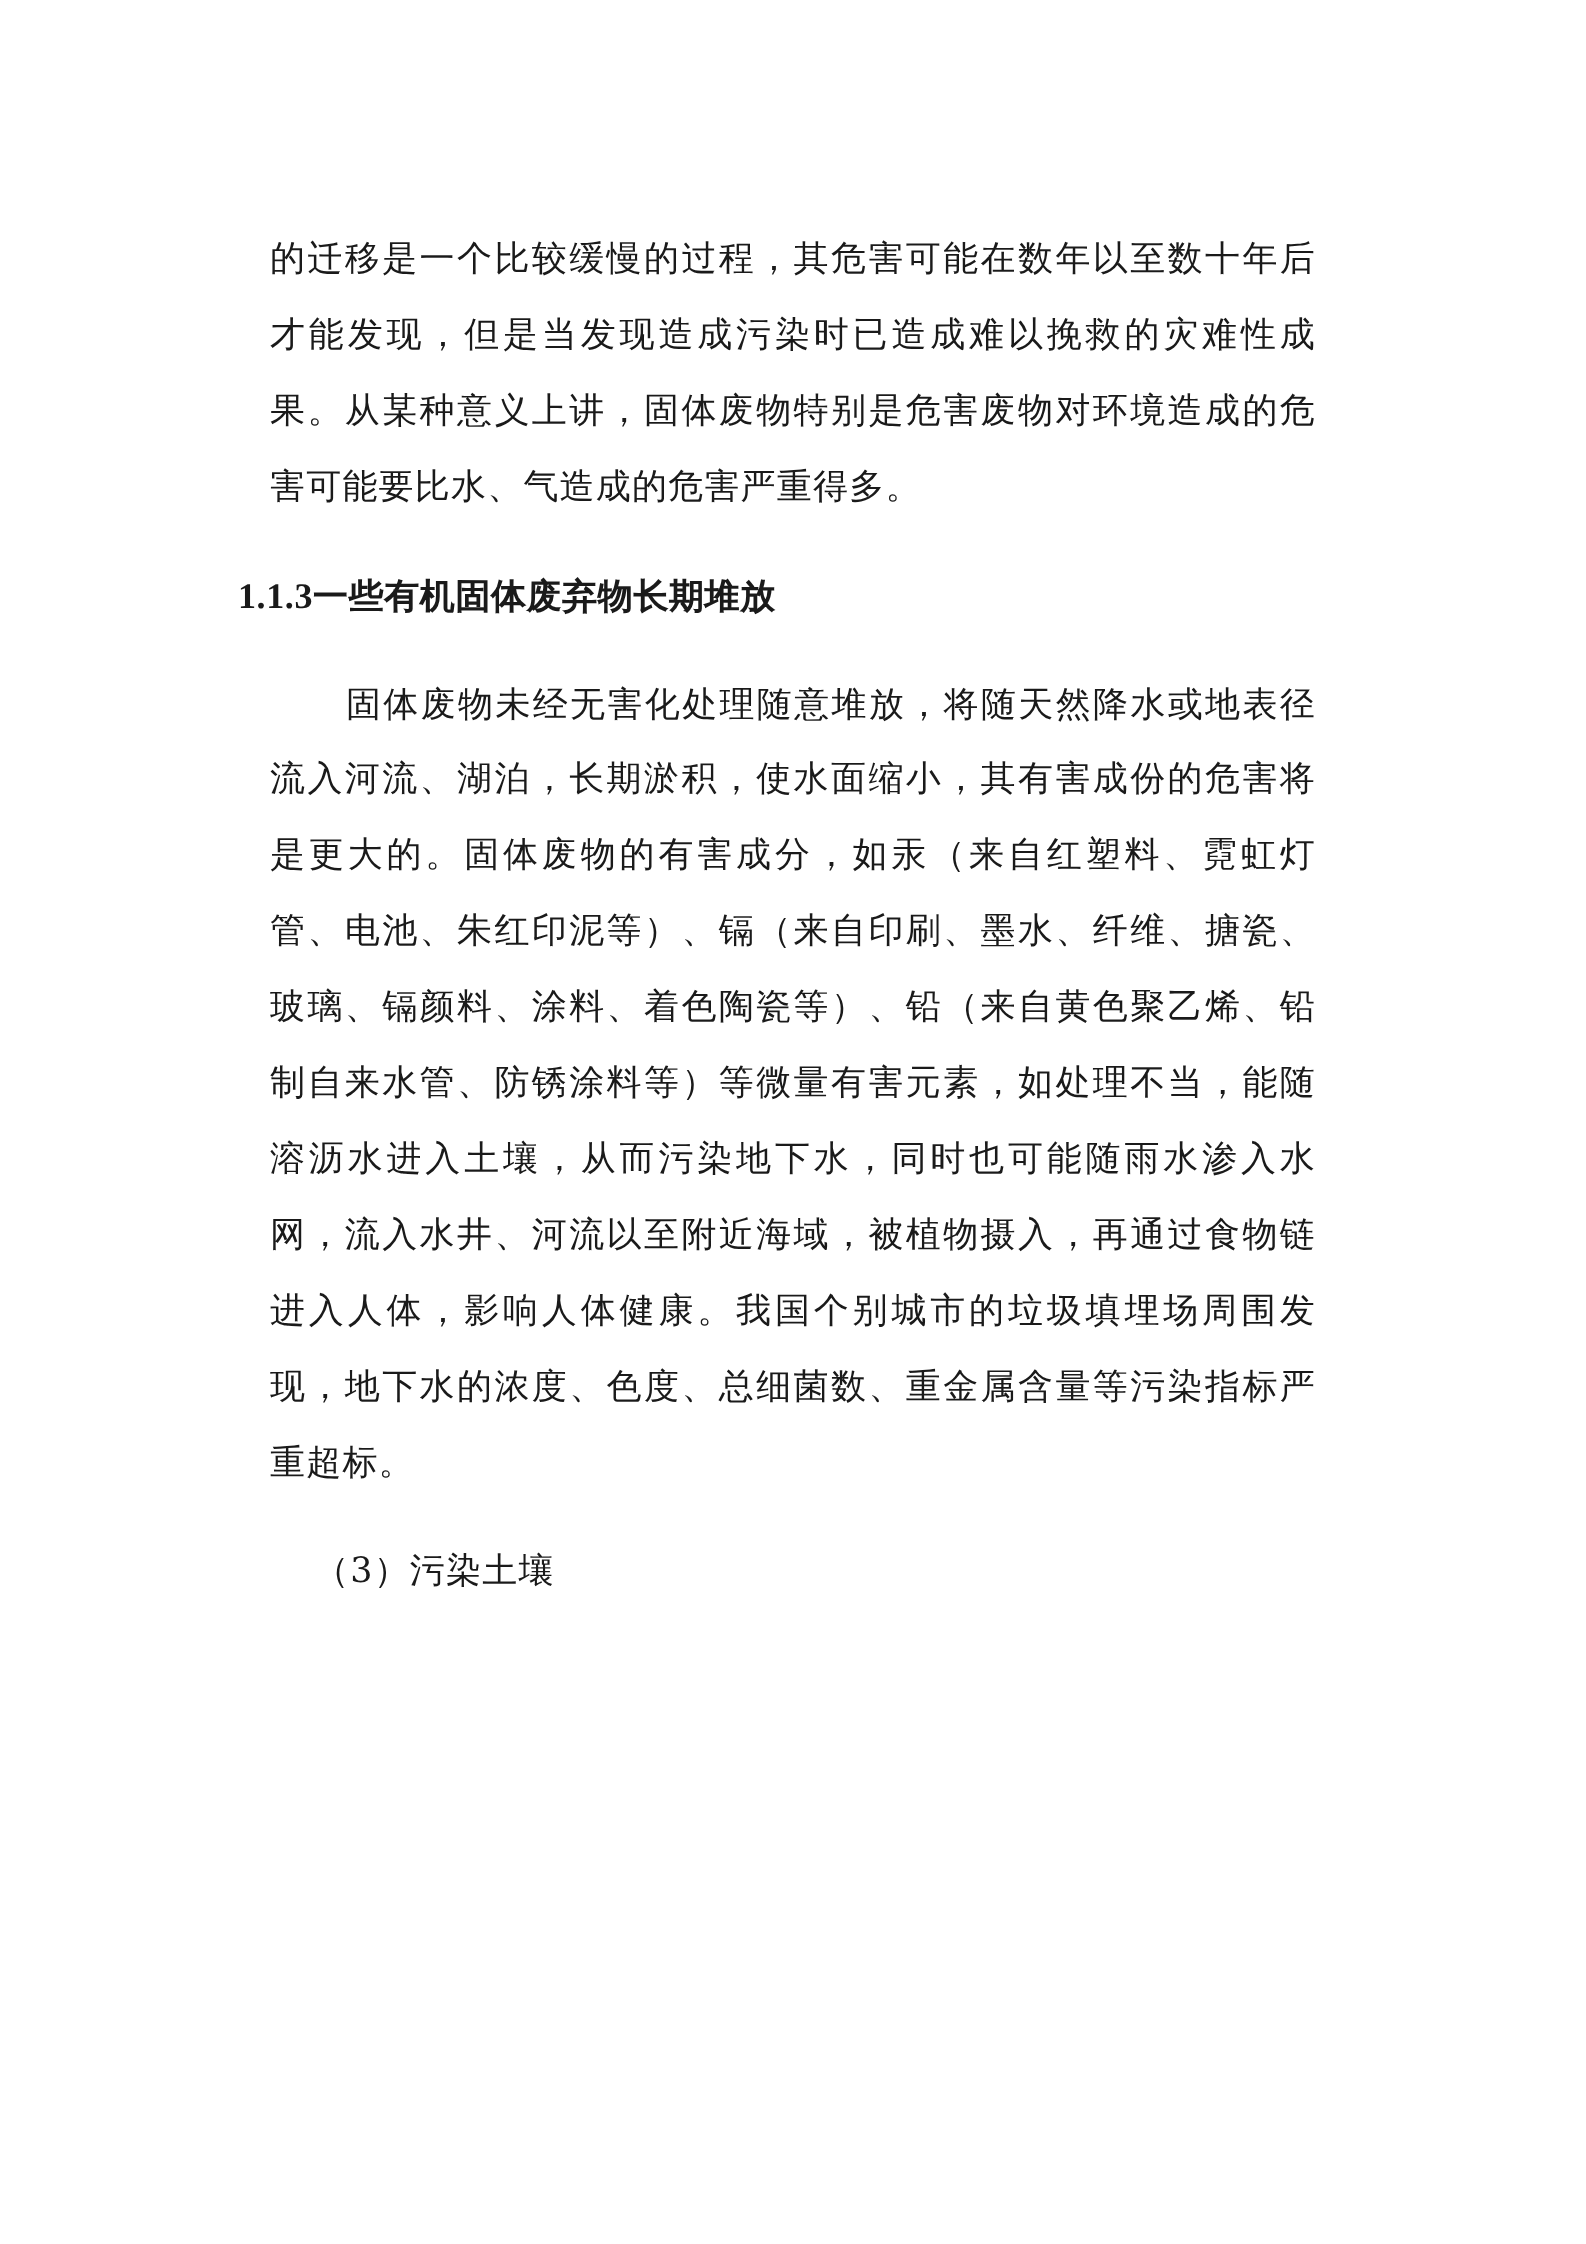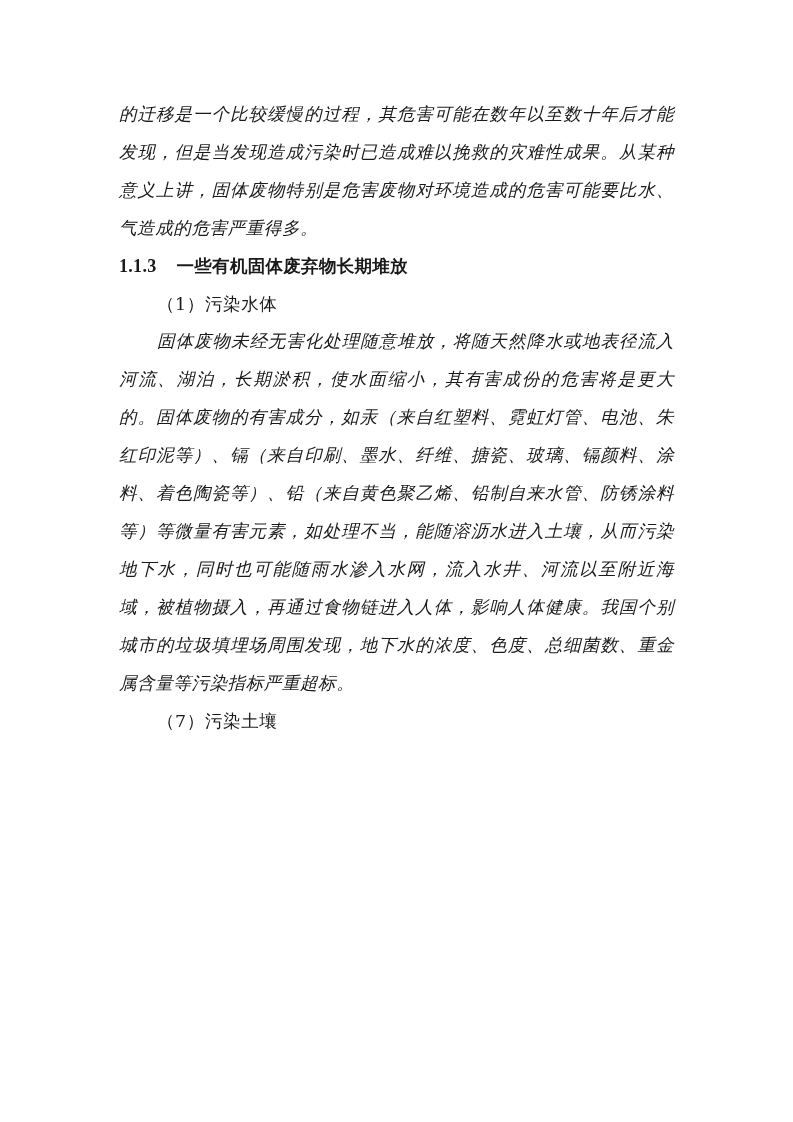--- a/index.html
+++ b/index.html
@@ -14,7 +14,7 @@
     line-height: 37.9px;
     color: #1a1a1a;
   }
-  .p { margin: 0; text-align: justify; text-align-last: left; letter-spacing: 0.6px; font-style: italic; }
+  .p { margin: 16px; text-align: justify; text-align-last: left; letter-spacing: 0.6px; }
   .indent { text-indent: 38px; }
   .heading {
     margin: 0;

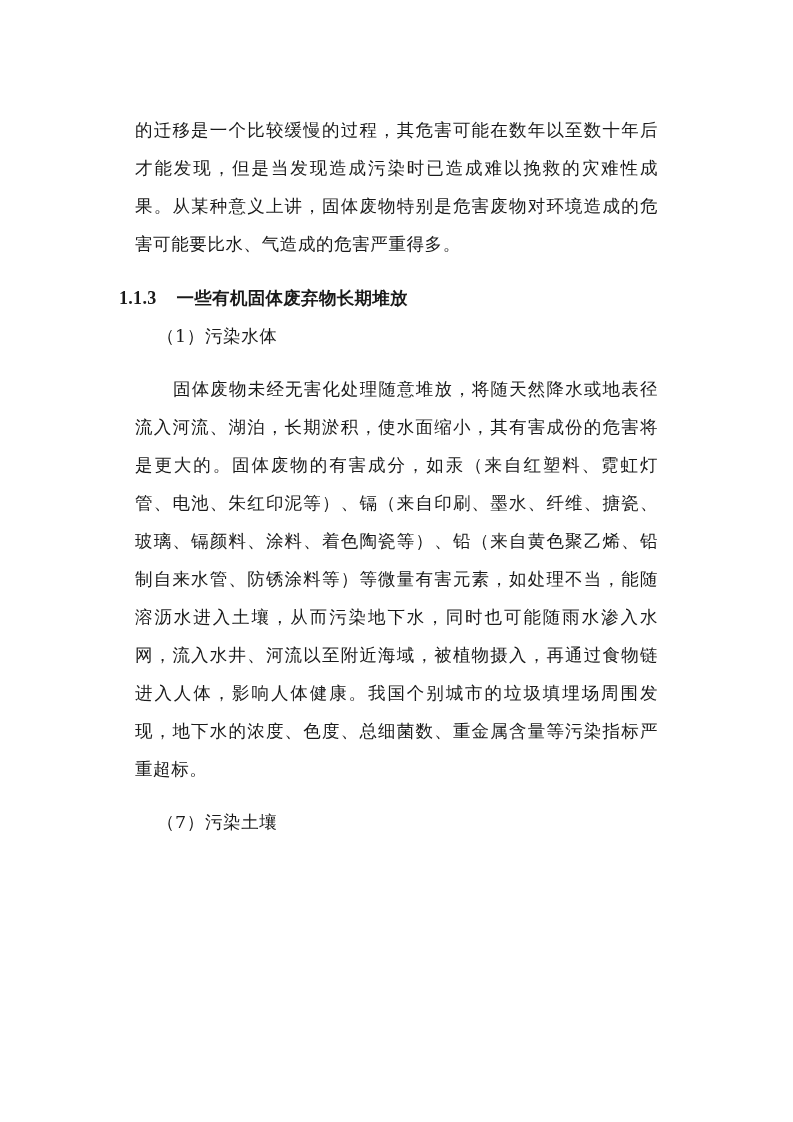--- a/index.html
+++ b/index.html
@@ -22,7 +22,7 @@
     font-size: 17.5px;
     letter-spacing: 0.3px;
   }
-  .heading .num { font-family: "Liberation Serif", serif; font-size: 18px; margin-right: 20px; }
+  .heading .num { font-family: "Liberation Serif", serif; font-size: 18px; margin-right: 0; }
   .sub { margin: 0; padding-left: 38px; letter-spacing: 0.6px; }
 </style>
 </head>

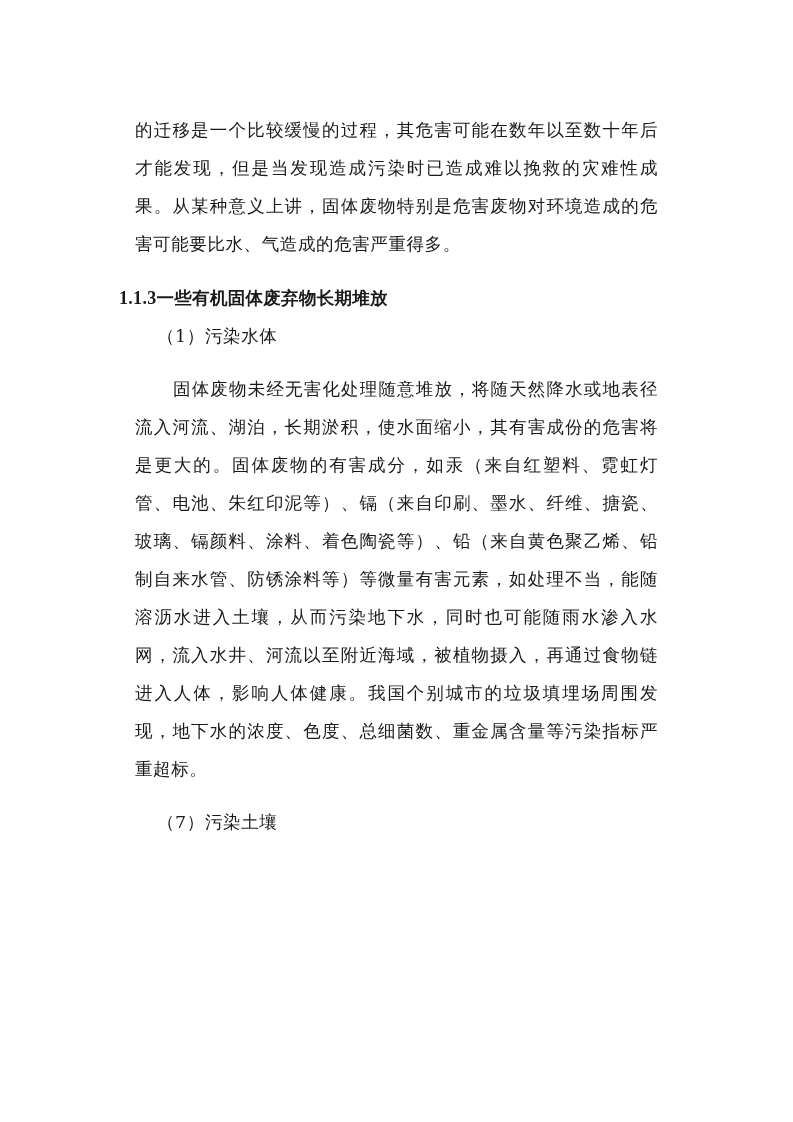--- a/index.html
+++ b/index.html
@@ -33,7 +33,6 @@
 
   <p class="heading"><span class="num">1.1.3</span><span>一些有机固体废弃物长期堆放</span></p>
 
-  <p class="sub">（1）污染水体</p>
   <p class="p indent">固体废物未经无害化处理随意堆放，将随天然降水或地表径流入河流、湖泊，长期淤积，使水面缩小，其有害成份的危害将是更大的。固体废物的有害成分，如汞（来自红塑料、霓虹灯管、电池、朱红印泥等）、镉（来自印刷、墨水、纤维、搪瓷、玻璃、镉颜料、涂料、着色陶瓷等）、铅（来自黄色聚乙烯、铅制自来水管、防锈涂料等）等微量有害元素，如处理不当，能随溶沥水进入土壤，从而污染地下水，同时也可能随雨水渗入水网，流入水井、河流以至附近海域，被植物摄入，再通过食物链进入人体，影响人体健康。我国个别城市的垃圾填埋场周围发现，地下水的浓度、色度、总细菌数、重金属含量等污染指标严重超标。</p>
 
 

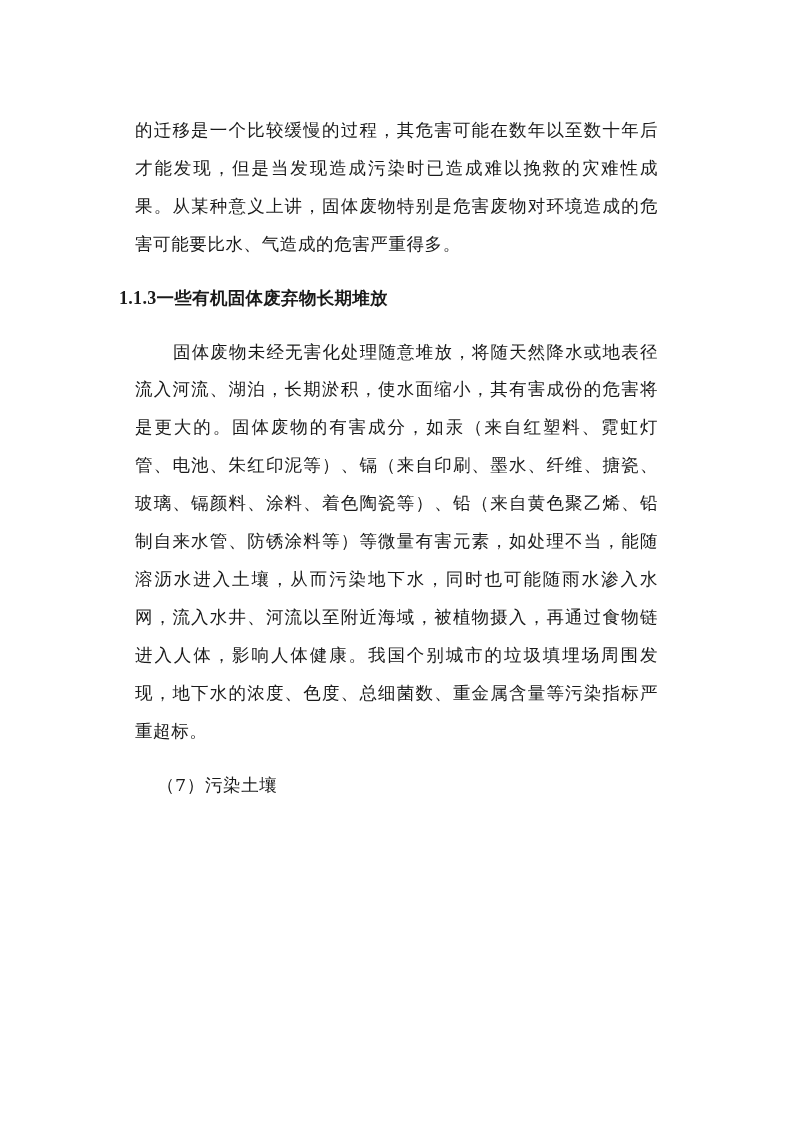--- a/index.html
+++ b/index.html
@@ -36,7 +36,7 @@
   <p class="p indent">固体废物未经无害化处理随意堆放，将随天然降水或地表径流入河流、湖泊，长期淤积，使水面缩小，其有害成份的危害将是更大的。固体废物的有害成分，如汞（来自红塑料、霓虹灯管、电池、朱红印泥等）、镉（来自印刷、墨水、纤维、搪瓷、玻璃、镉颜料、涂料、着色陶瓷等）、铅（来自黄色聚乙烯、铅制自来水管、防锈涂料等）等微量有害元素，如处理不当，能随溶沥水进入土壤，从而污染地下水，同时也可能随雨水渗入水网，流入水井、河流以至附近海域，被植物摄入，再通过食物链进入人体，影响人体健康。我国个别城市的垃圾填埋场周围发现，地下水的浓度、色度、总细菌数、重金属含量等污染指标严重超标。</p>
 
 
-  <p class="sub">（7）污染土壤</p>
+  <p class="sub">（3）污染土壤</p>
 </div>
 
 </body></html>

